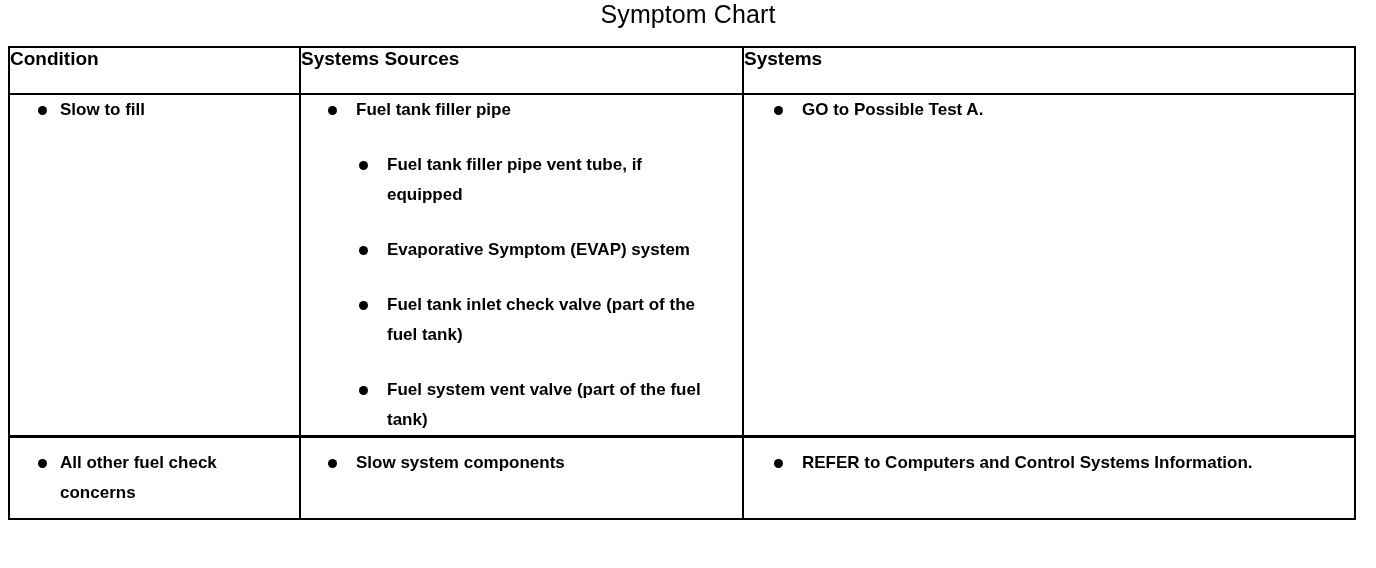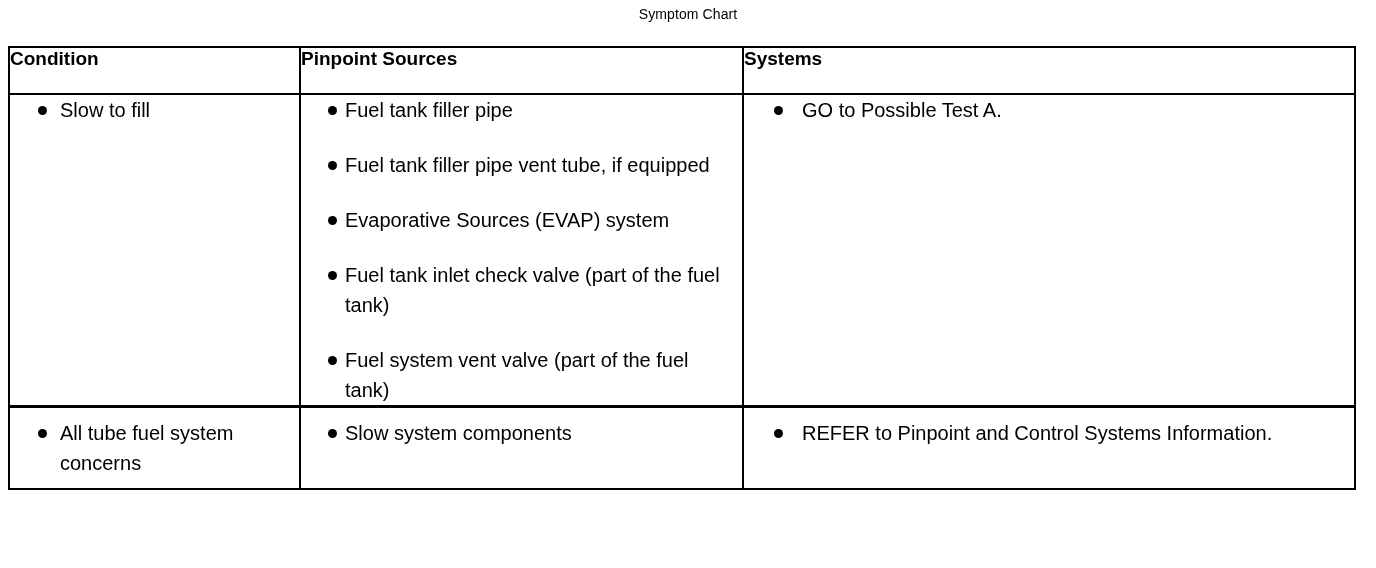--- a/index.html
+++ b/index.html
@@ -26,7 +26,7 @@
     left: 0;
     width: 1376px;
     text-align: center;
-    font-size: 14px;
+    font-size: 25px;
     line-height: 24px;
     font-weight: normal;
     letter-spacing: 0.1px;

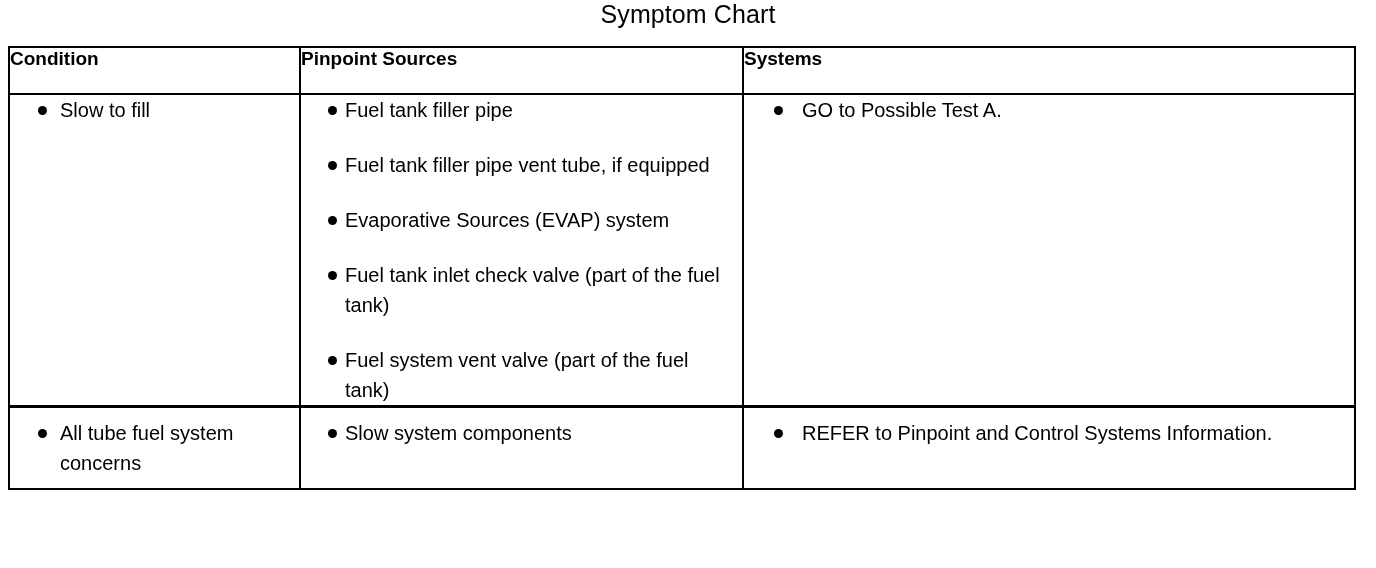--- a/index.html
+++ b/index.html
@@ -110,7 +110,7 @@
     <thead>
       <tr>
         <th>Condition</th>
-        <th>Pinpoint Sources</th>
+        <th>Systems Sources</th>
         <th>Systems</th>
       </tr>
     </thead>

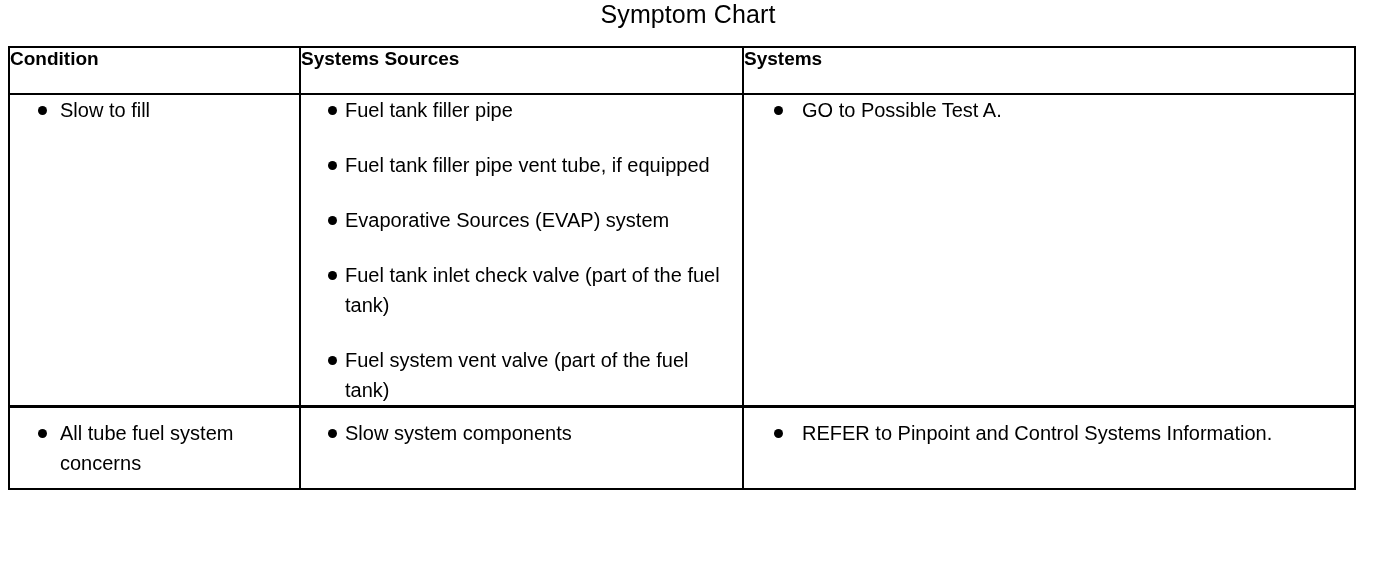--- a/index.html
+++ b/index.html
@@ -70,10 +70,11 @@
   }
   .bullet-item {
     position: relative;
-    font-size: 20px;
+    font-size: 17px;
     line-height: 30px;
     margin: 0 14px 0 0;
     padding-left: 52px;
+    font-weight: bold;
   }
   .bullet-item + .bullet-item { margin-top: 25px; }
   .bullet-dot {

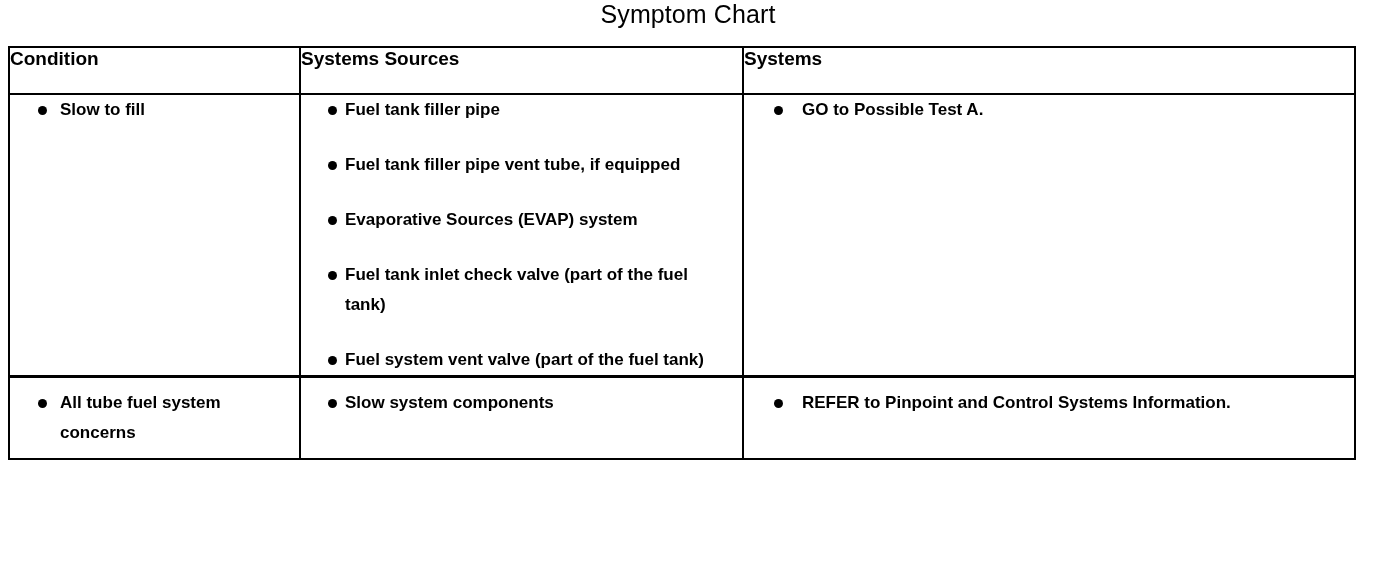--- a/index.html
+++ b/index.html
@@ -88,7 +88,7 @@
   }
   .cell-condition .bullet-item { padding-left: 50px; margin-right: 8px; }
   .cell-condition .bullet-dot { left: 28px; }
-  .cell-sources .bullet-item { padding-left: 44px; margin-right: 20px; }
+  .cell-sources .bullet-item { padding-left: 55px; margin-right: 20px; }
   .cell-sources .bullet-dot { left: 27px; }
   .cell-action .bullet-item { padding-left: 58px; margin-right: 20px; }
   .cell-action .bullet-dot { left: 30px; }

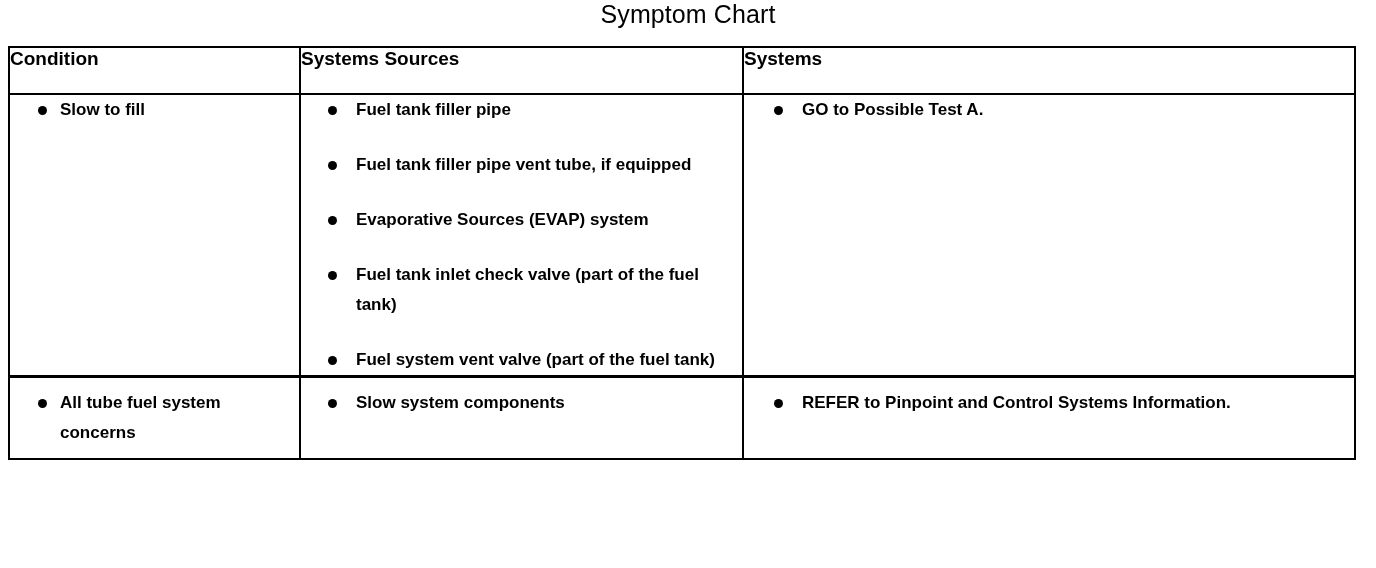--- a/index.html
+++ b/index.html
@@ -76,7 +76,7 @@
     padding-left: 52px;
     font-weight: bold;
   }
-  .bullet-item + .bullet-item { margin-top: 25px; }
+  .bullet-item + .bullet-item { margin-top: 25px; margin-left: 31px; }
   .bullet-dot {
     position: absolute;
     left: 28px;

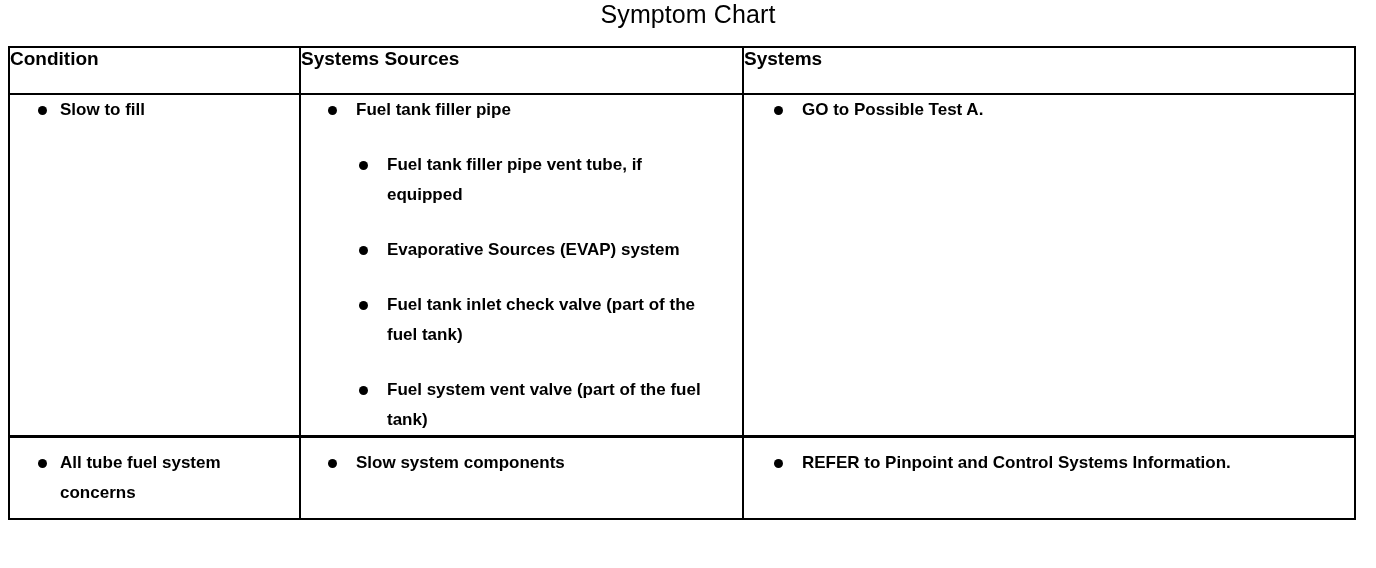--- a/index.html
+++ b/index.html
@@ -138,7 +138,7 @@
             </li>
             <li class="bullet-item">
               <span class="bullet-dot"></span>
-              <span>Evaporative Sources (EVAP) system</span>
+              <span>Evaporative Symptom (EVAP) system</span>
             </li>
             <li class="bullet-item">
               <span class="bullet-dot"></span>

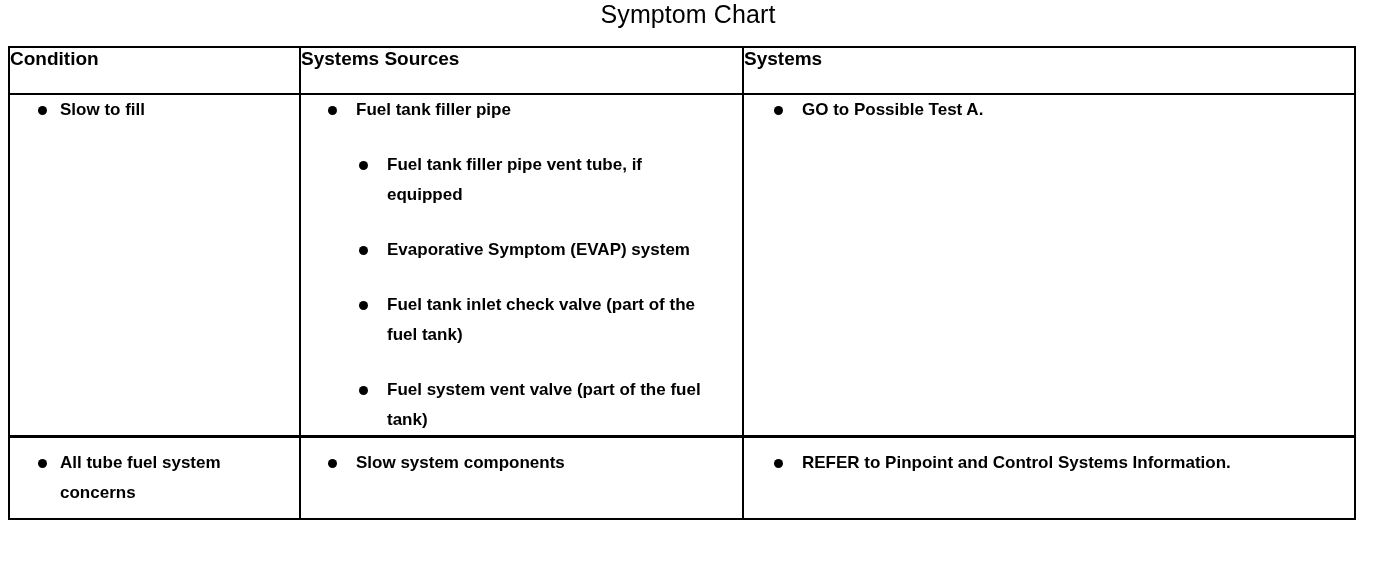--- a/index.html
+++ b/index.html
@@ -165,7 +165,7 @@
           <ul class="bullet-list">
             <li class="bullet-item">
               <span class="bullet-dot"></span>
-              <span>All tube fuel system concerns</span>
+              <span>All other fuel check concerns</span>
             </li>
           </ul>
         </td>

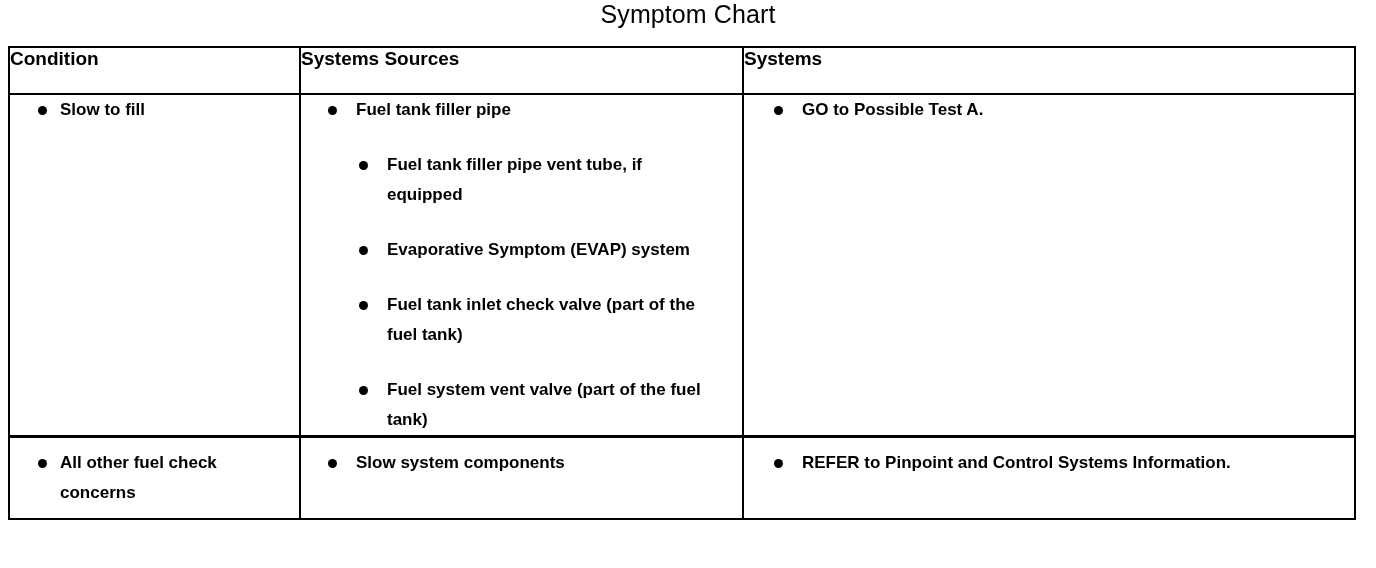--- a/index.html
+++ b/index.html
@@ -181,7 +181,7 @@
           <ul class="bullet-list">
             <li class="bullet-item">
               <span class="bullet-dot"></span>
-              <span>REFER to Pinpoint and Control Systems Information.</span>
+              <span>REFER to Computers and Control Systems Information.</span>
             </li>
           </ul>
         </td>

